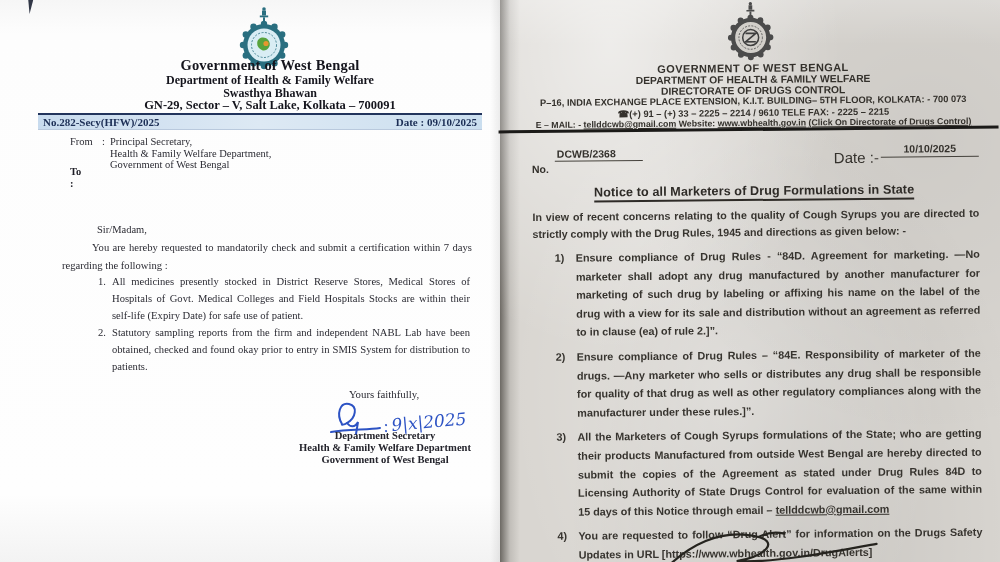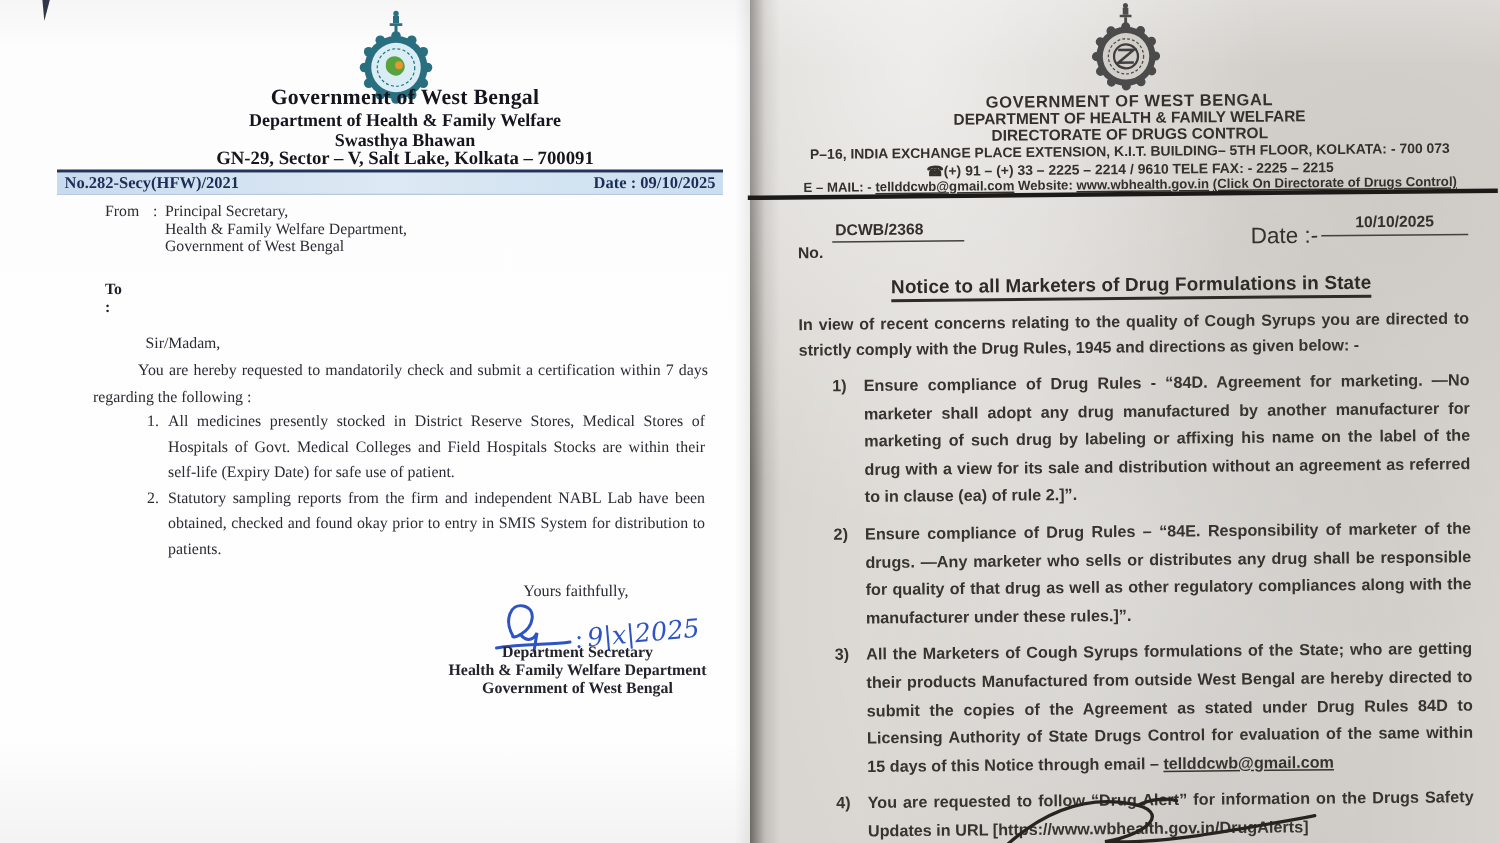--- a/index.html
+++ b/index.html
@@ -121,7 +121,7 @@
     <div class="abs l-head l-h4">GN-29, Sector – V, Salt Lake, Kolkata – 700091</div>
 
     <div class="abs refbar">
-      <span>No.282-Secy(HFW)/2021</span>
+      <span>No.282-Secy(HFW)/2025</span>
       <span>Date : 09/10/2025</span>
     </div>
 

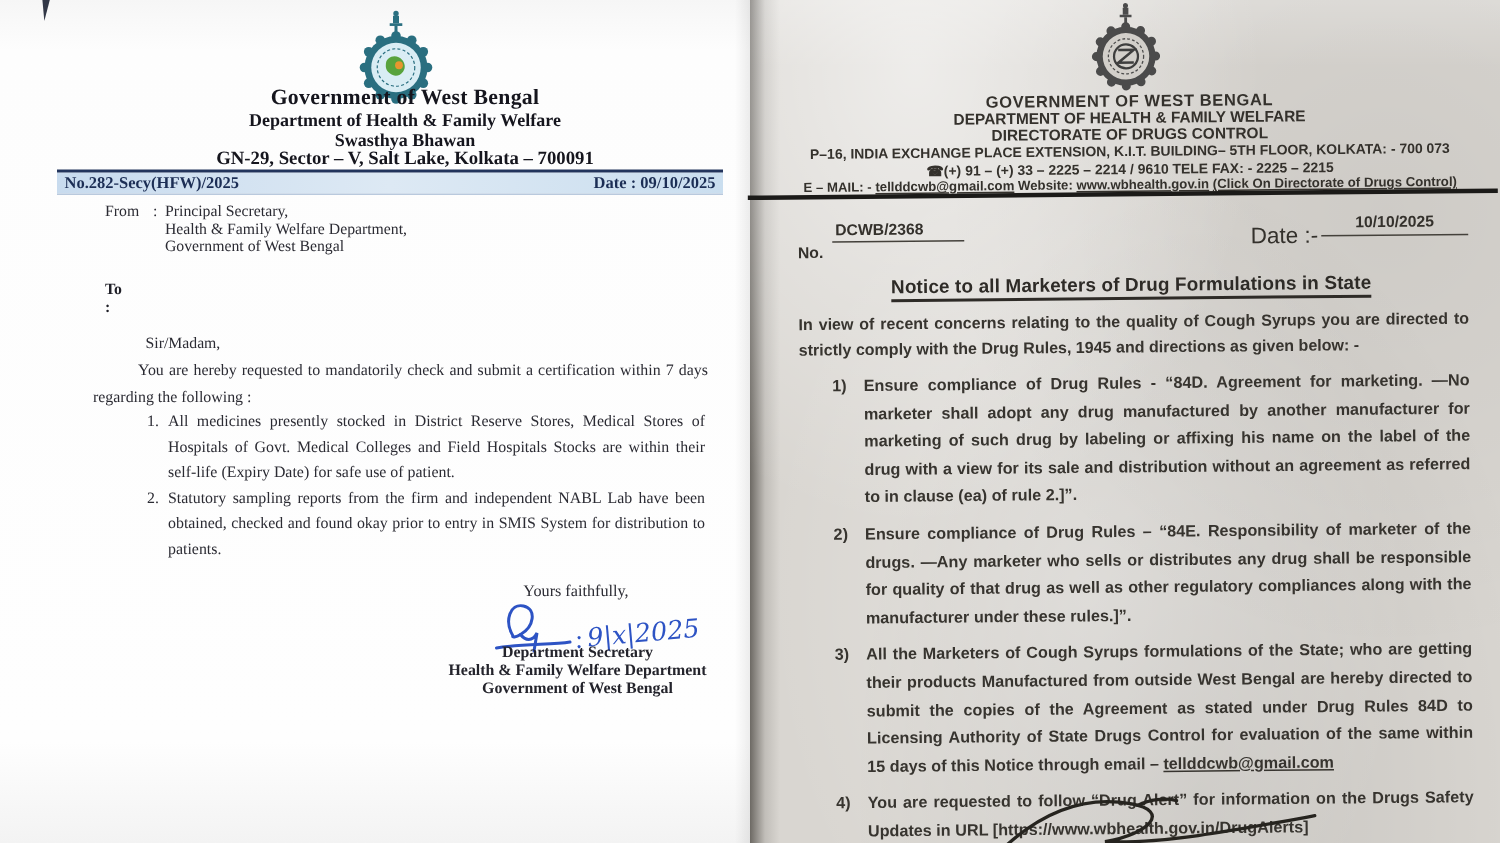--- a/index.html
+++ b/index.html
@@ -28,7 +28,7 @@
   .kv .k{width:32px;}
   .kv .c{width:8px;}
   .from-block{left:70px;top:136px;}
-  .to-block{left:70px;top:188px;font-weight:bold;color:#1e1e26;flex-direction:column;}
+  .to-block{left:70px;top:166px;font-weight:bold;color:#1e1e26;flex-direction:column;}
   .salutation{left:70px;top:224px;font-size:10.5px;color:#2b2b33;margin-left:27px;}
   .l-para{left:62px;top:239px;width:410px;font-size:10.6px;line-height:17.5px;
     color:#2b2b33;text-align:justify;text-indent:30px;}

